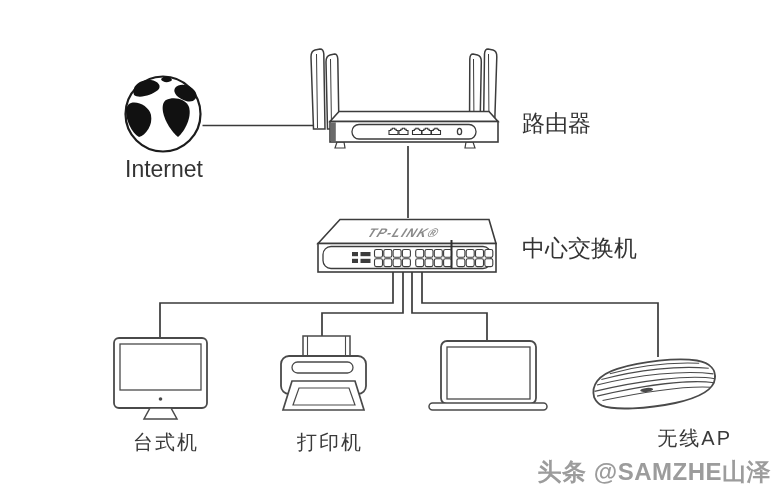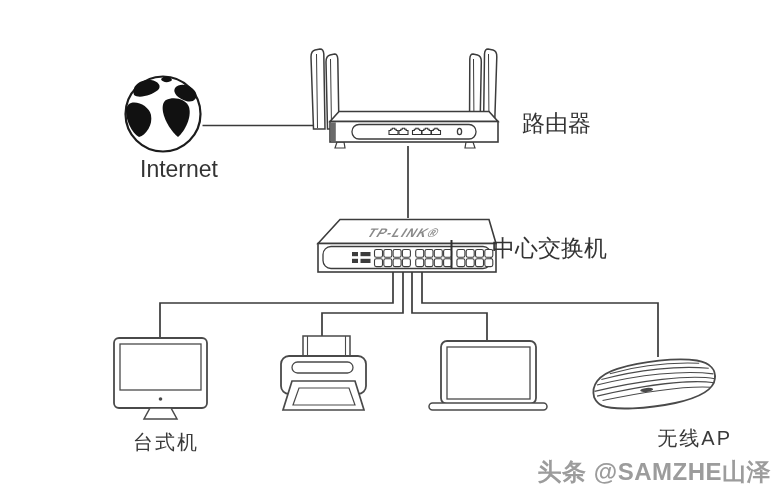--- a/index.html
+++ b/index.html
@@ -14,7 +14,7 @@
   }
   .centered{width:130px;text-align:center;}
   .bottom-label{font-size:20px;letter-spacing:2px;color:#3a3a3a;}
-  #internet-label{left:114px;top:157px;}
+  #internet-label{left:99px;top:157px;}
   #router-label{left:522px;top:111px;text-align:right;}
   #switch-label{left:492px;top:236px;}
   #desktop-label{left:101px;top:431px;}

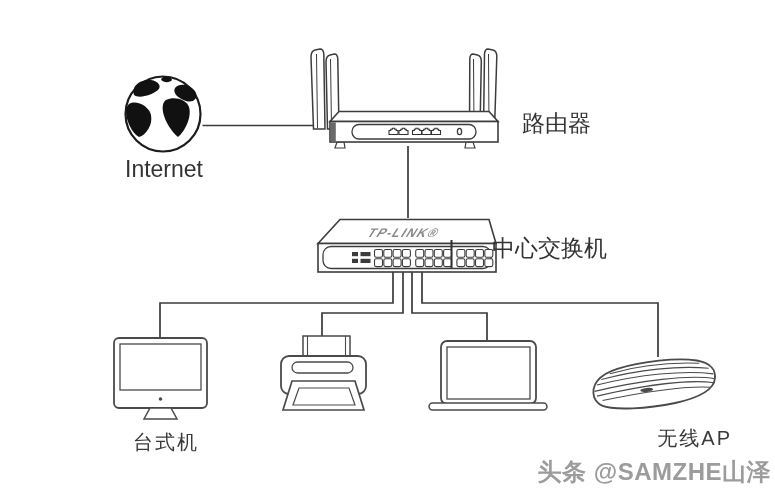--- a/index.html
+++ b/index.html
@@ -16,7 +16,7 @@
   .bottom-label{font-size:20px;letter-spacing:2px;color:#3a3a3a;}
   #internet-label{left:99px;top:157px;}
   #router-label{left:522px;top:111px;text-align:right;}
-  #switch-label{left:492px;top:236px;}
+  #switch-label{left:522px;top:236px;}
   #desktop-label{left:101px;top:431px;}
   #printer-label{left:265px;top:431px;}
   #laptop-label{left:420px;top:431px;}

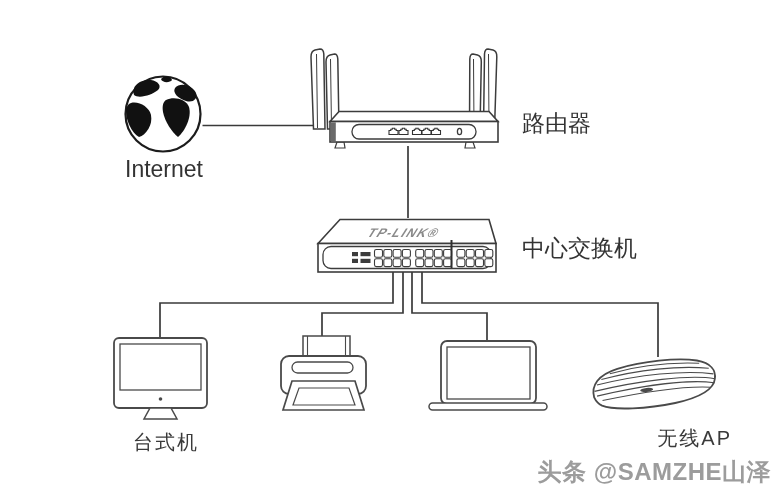--- a/index.html
+++ b/index.html
@@ -175,6 +175,7 @@
 
   <div id="desktop-label" class="node-label centered bottom-label">台式机</div>
 
+  <div id="printer-label" class="node-label centered bottom-label">打印机</div>
 
 
   <div id="ap-label" class="node-label centered bottom-label">无线AP</div>

